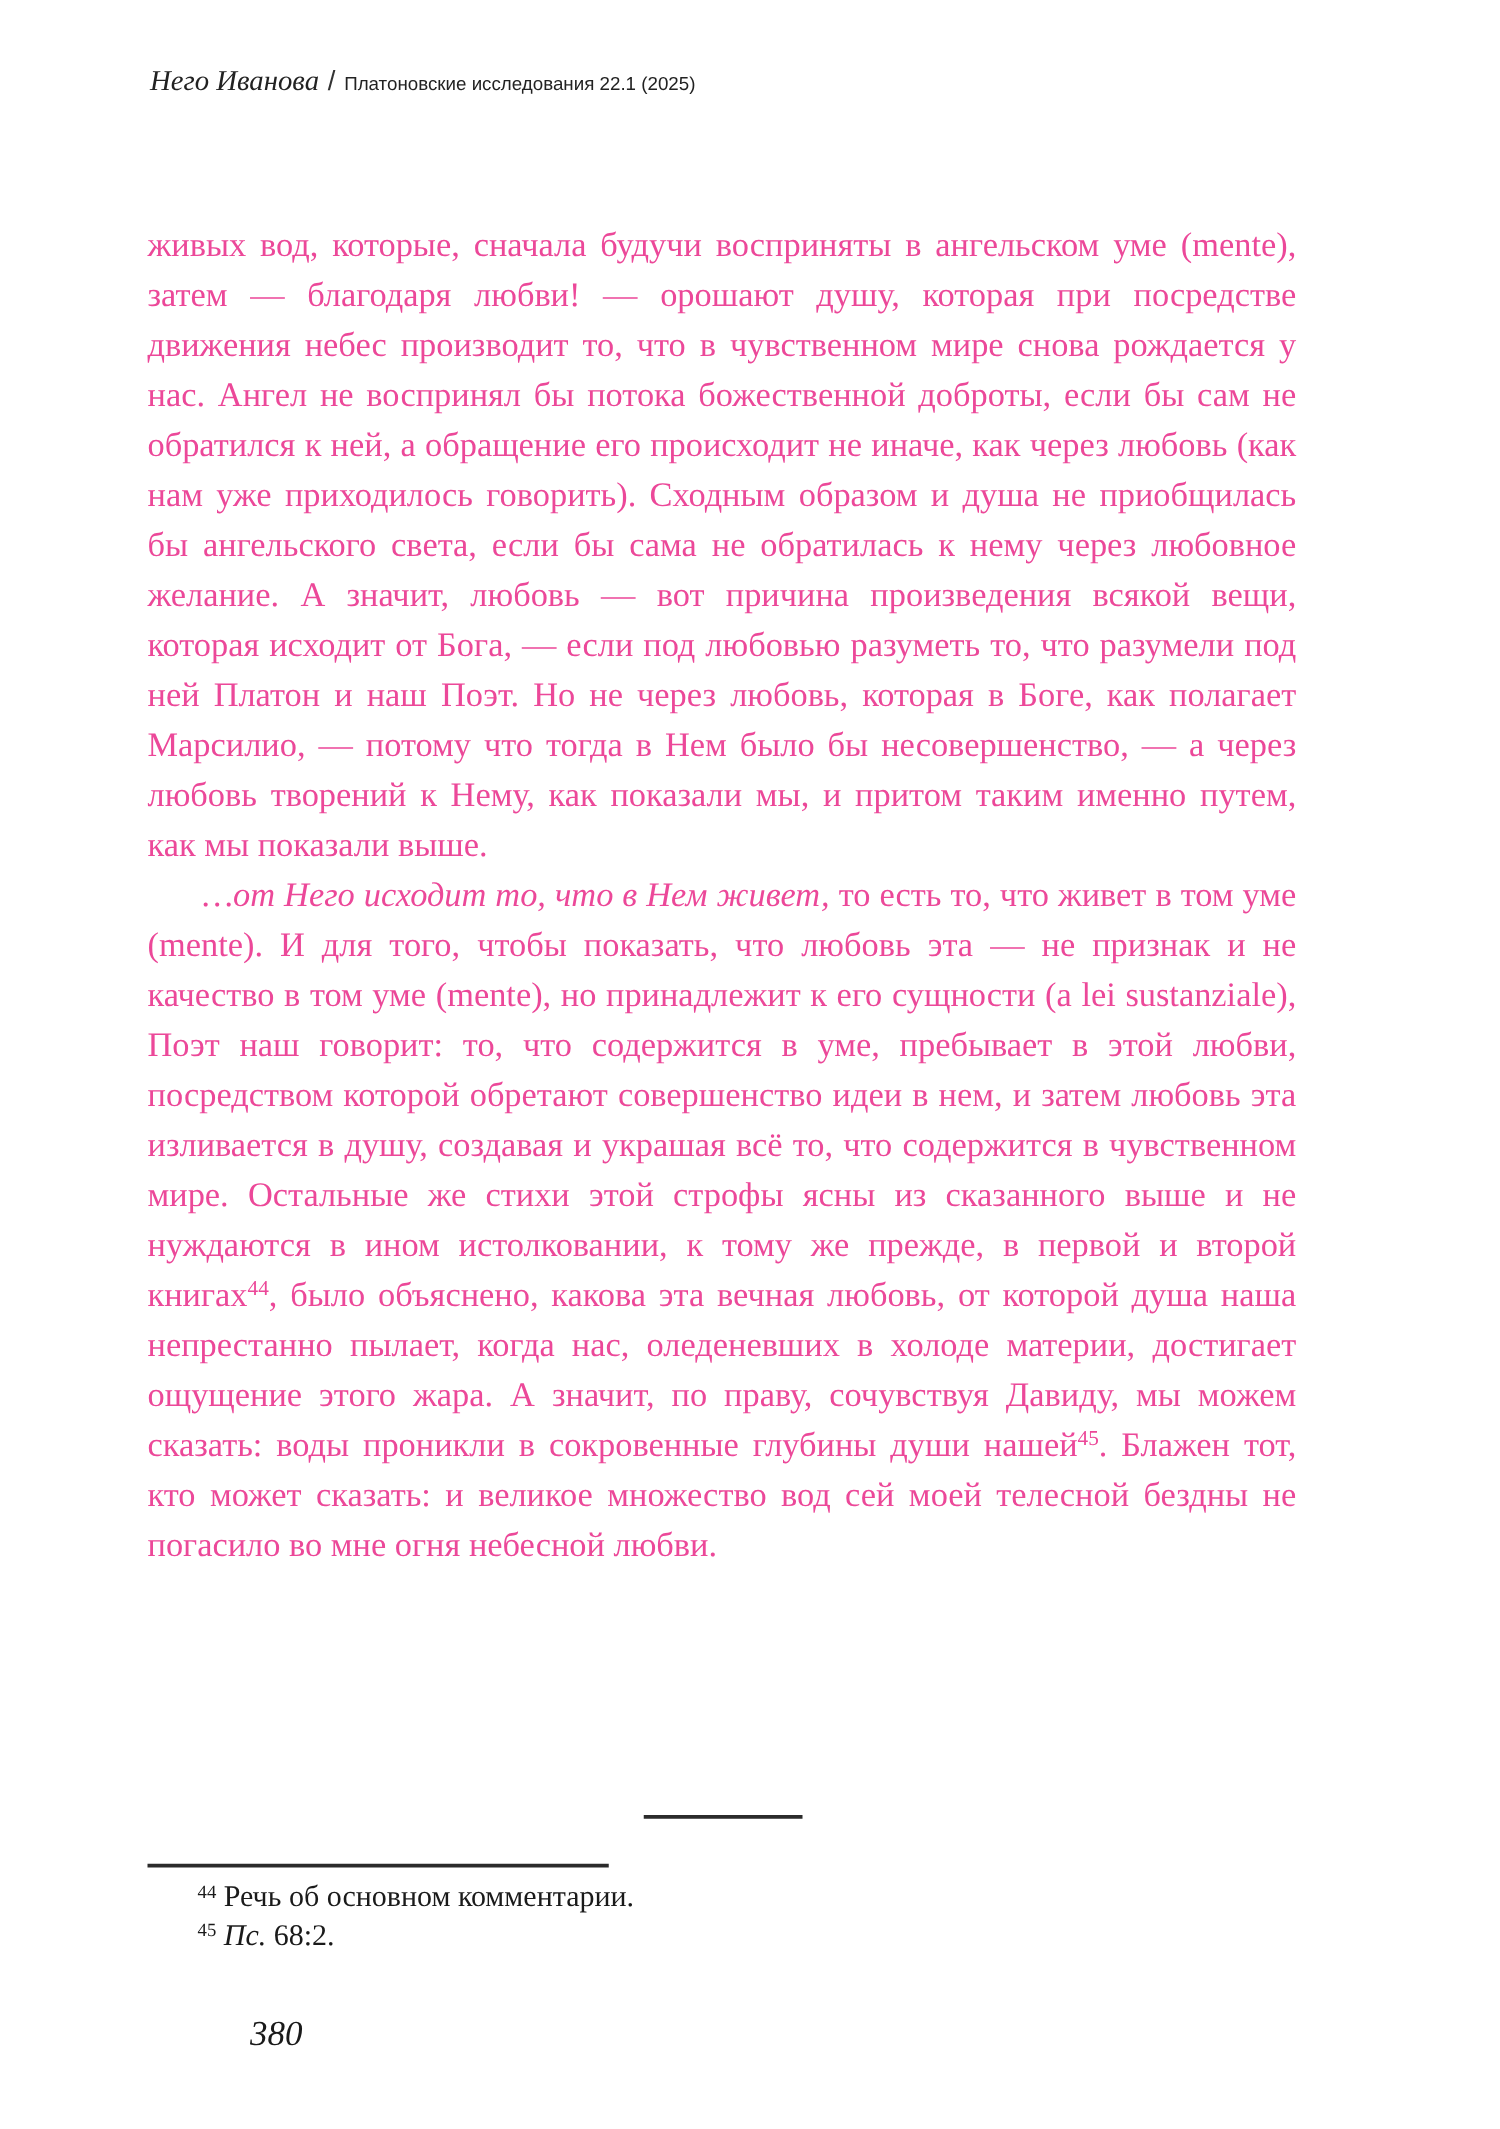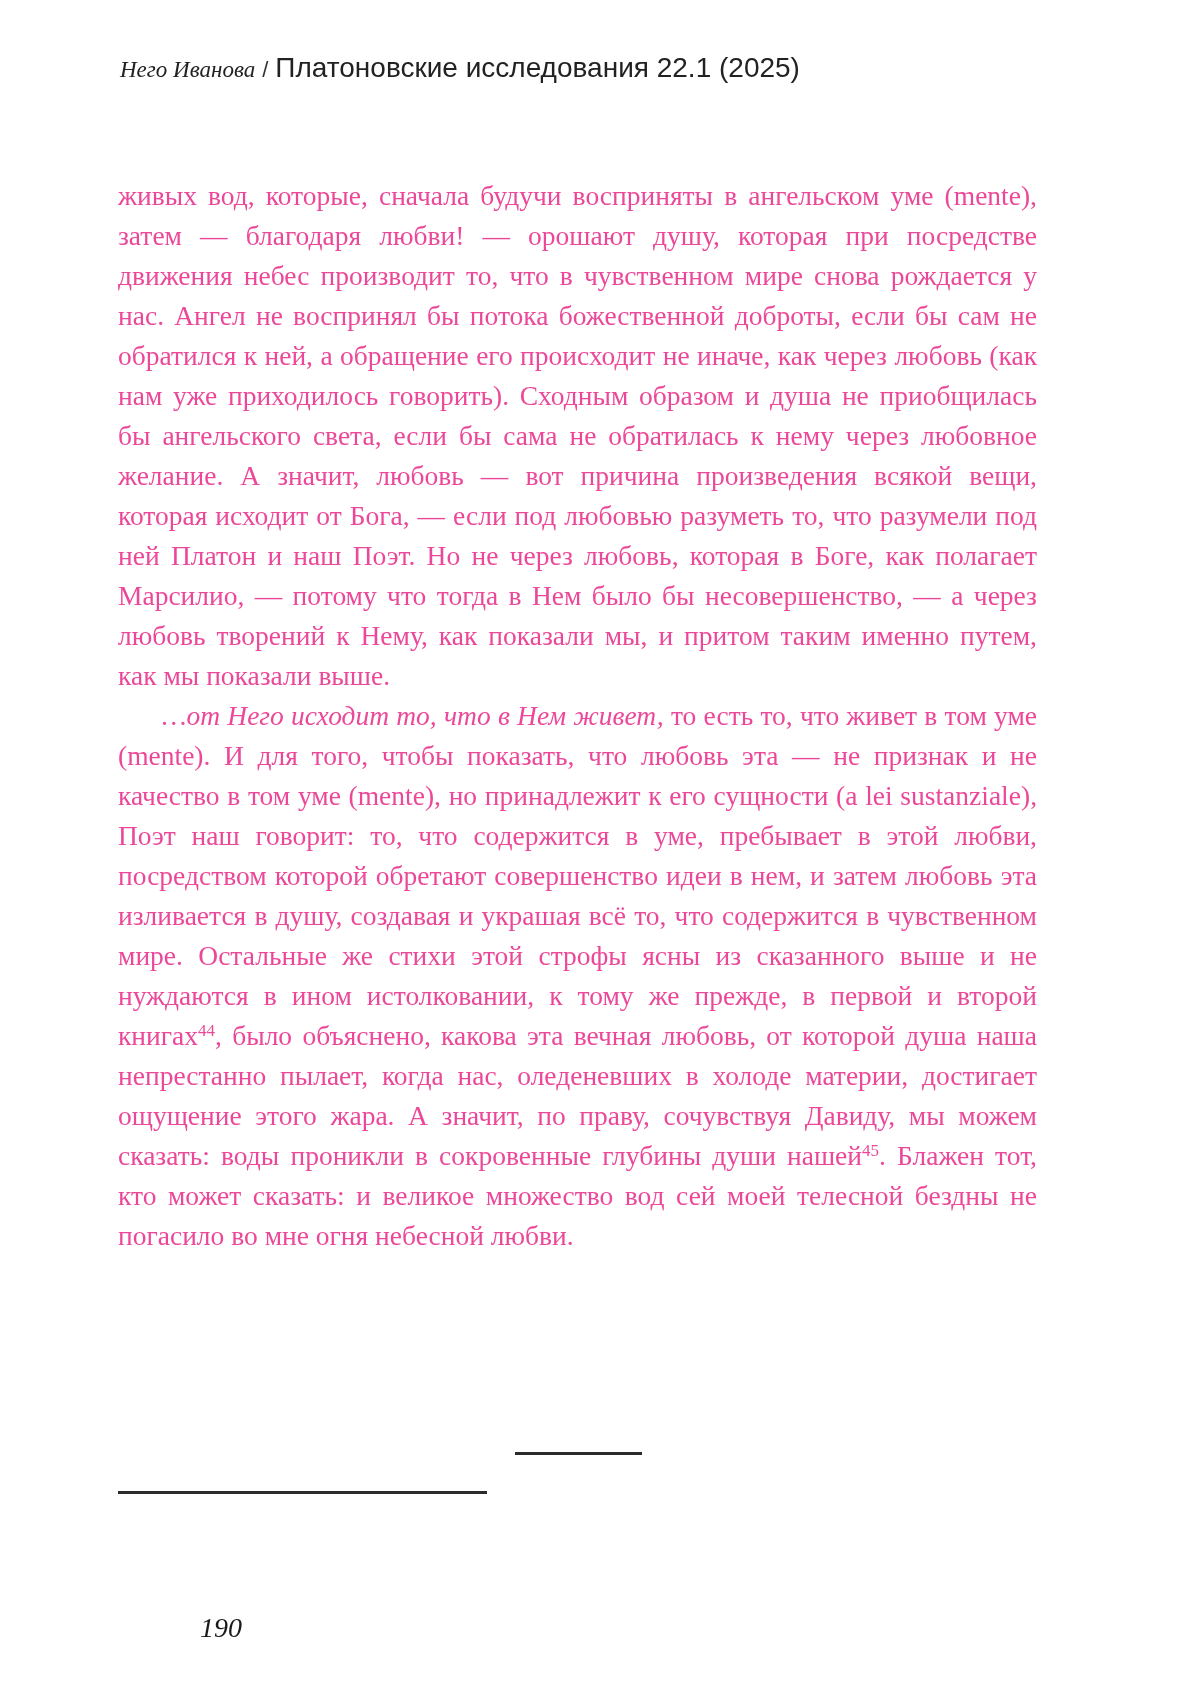--- a/index.html
+++ b/index.html
@@ -36,7 +36,7 @@
   }
   .running-head .journal {
     font-family: "Liberation Sans", "DejaVu Sans", sans-serif;
-    font-size: 28px;
+    font-size: 15px;
   }
   .body-text {
     position: absolute;

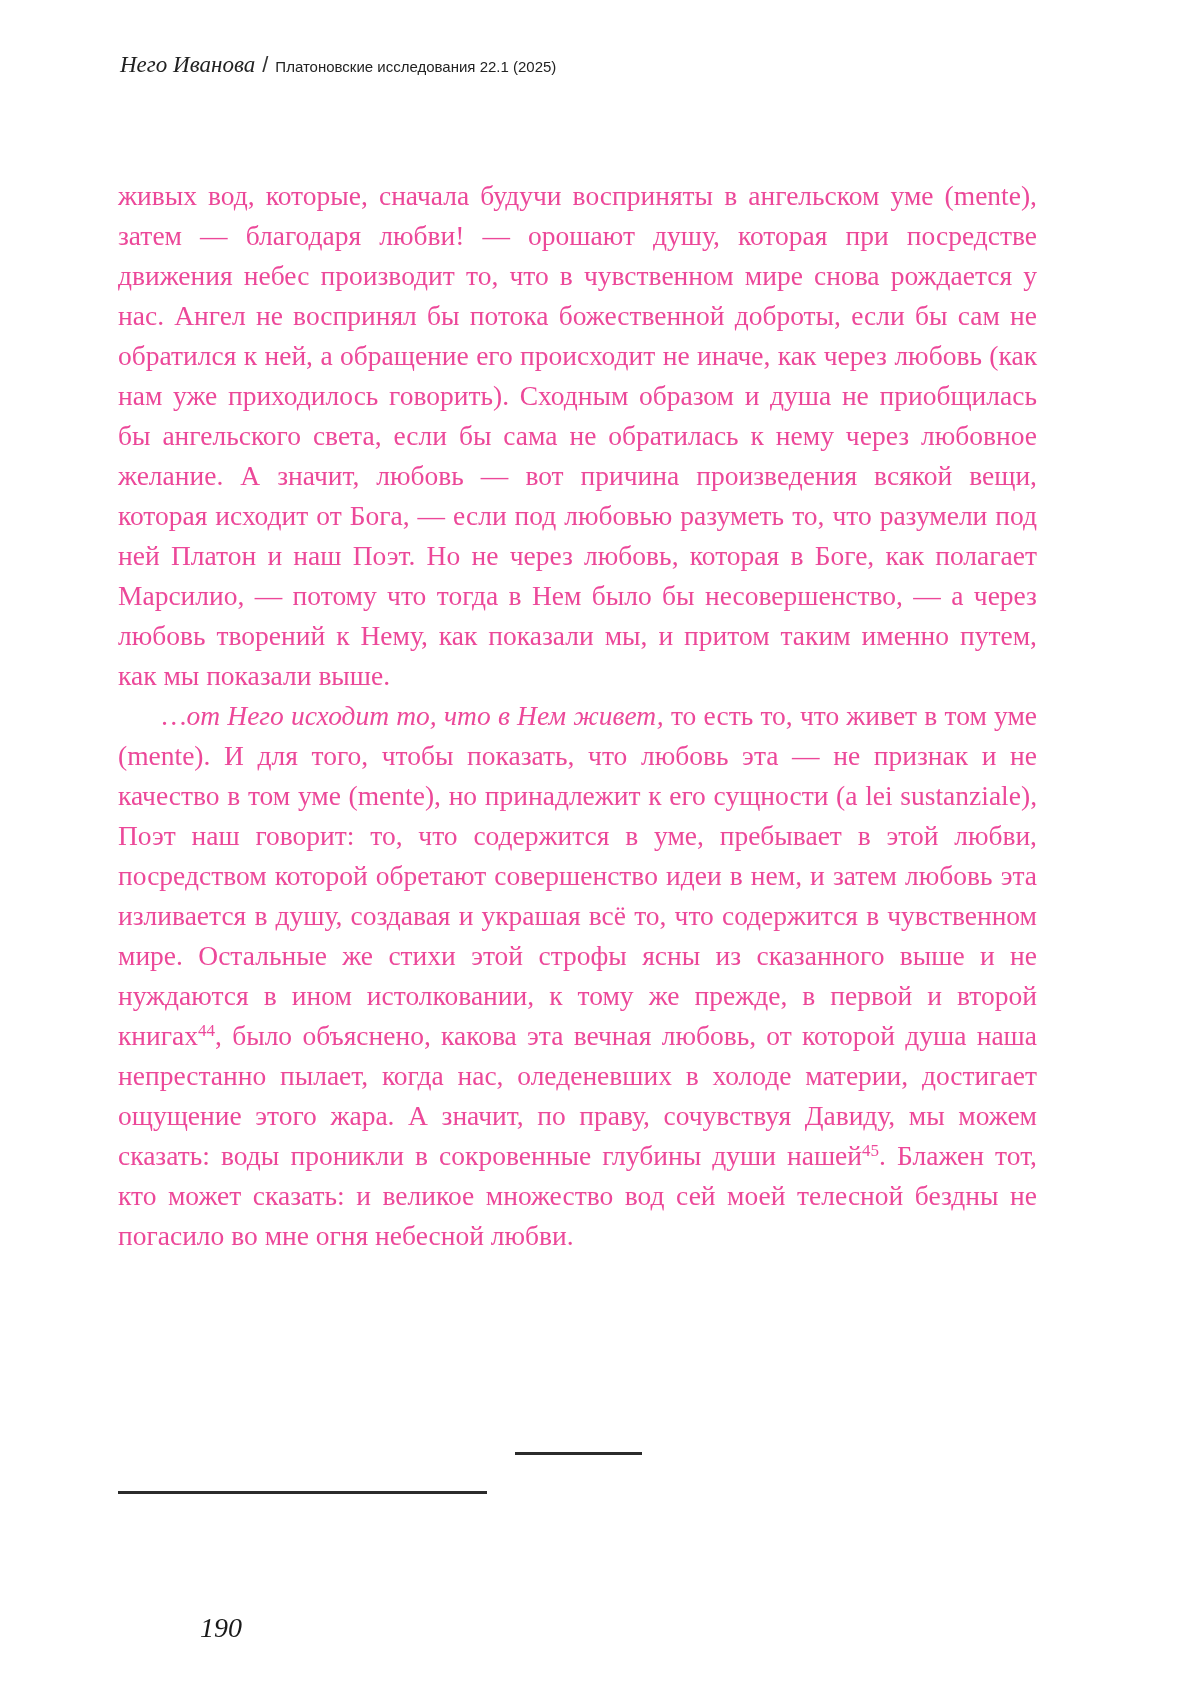--- a/index.html
+++ b/index.html
@@ -131,6 +131,10 @@
 
   <div class="footnote-rule"></div>
 
+  <section class="footnotes">
+    <p class="footnote"><sup>44</sup><span>Речь об основном комментарии.</span></p>
+    <p class="footnote"><sup>45</sup><em>Пс.</em><span> 68:2.</span></p>
+  </section>
 
   <div class="page-number">190</div>
 

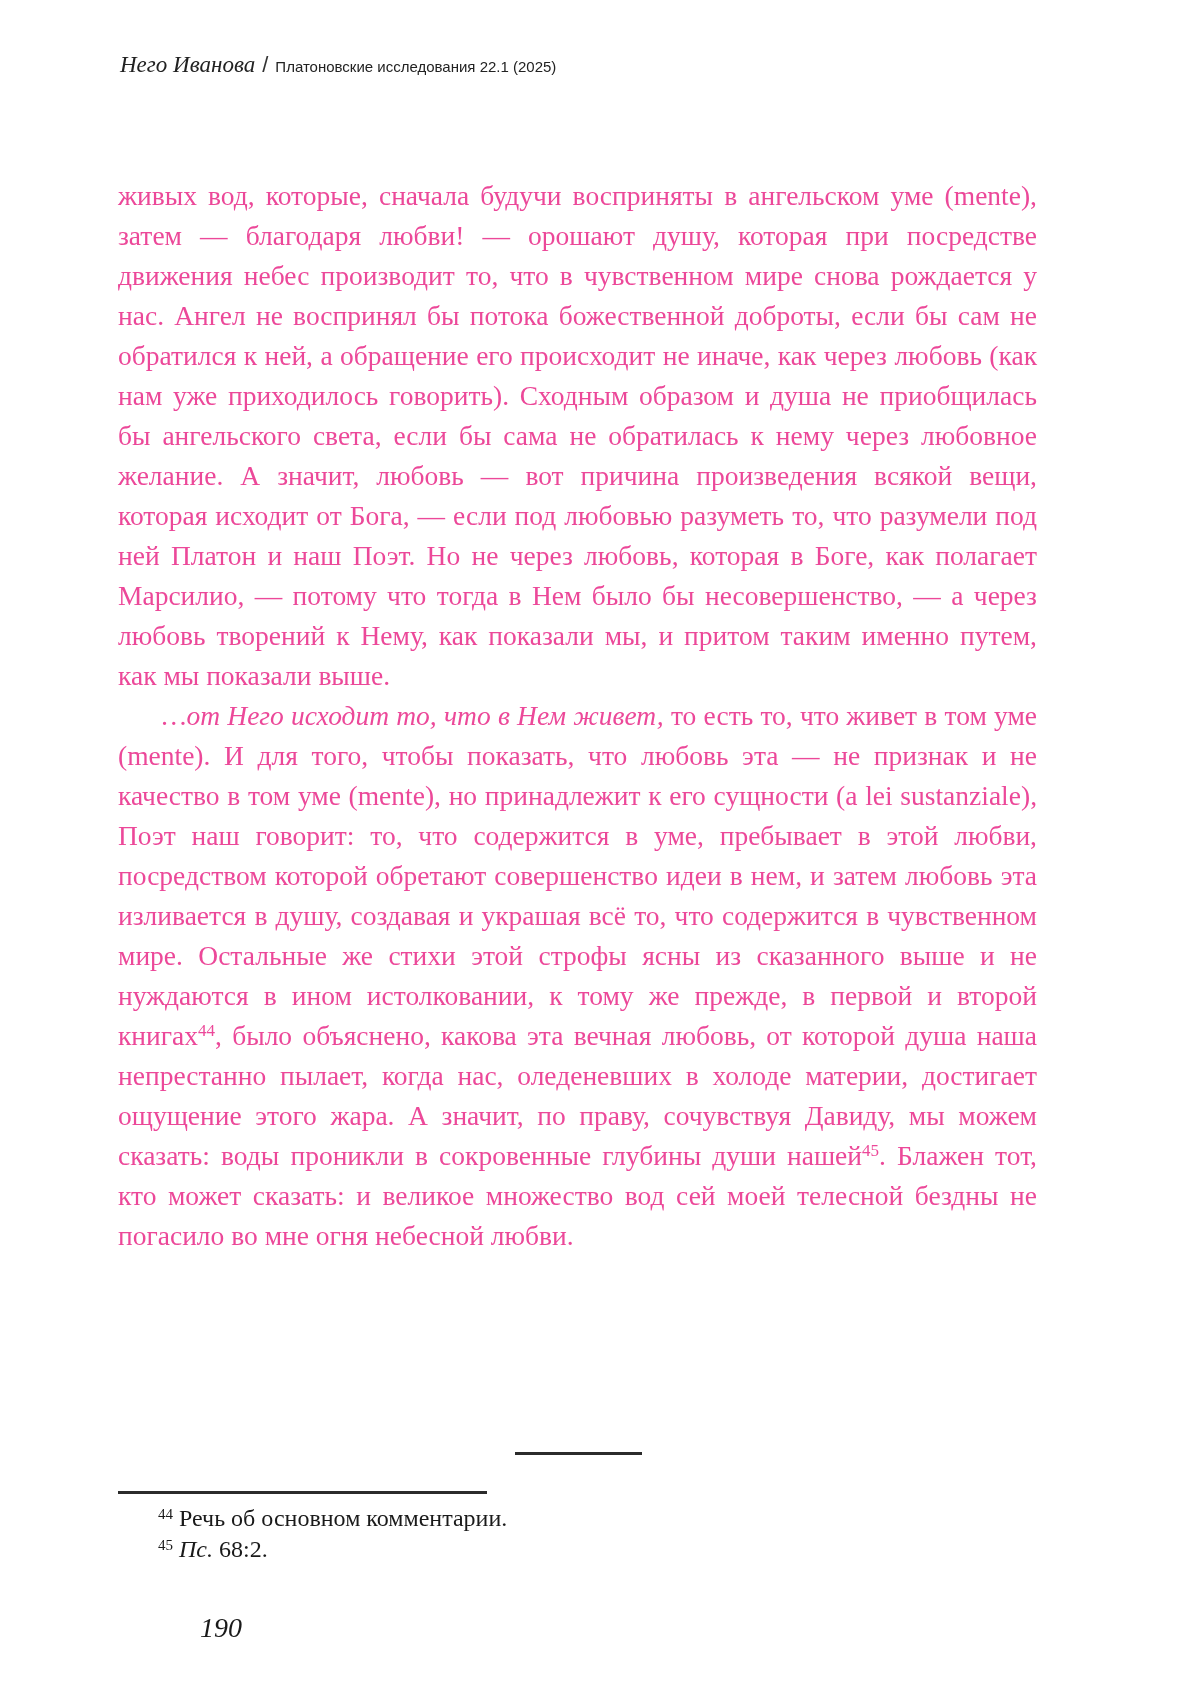--- a/index.html
+++ b/index.html
@@ -136,7 +136,7 @@
     <p class="footnote"><sup>45</sup><em>Пс.</em><span> 68:2.</span></p>
   </section>
 
-  <div class="page-number">190</div>
+  <div class="page-number">380</div>
 
 </div>
 

